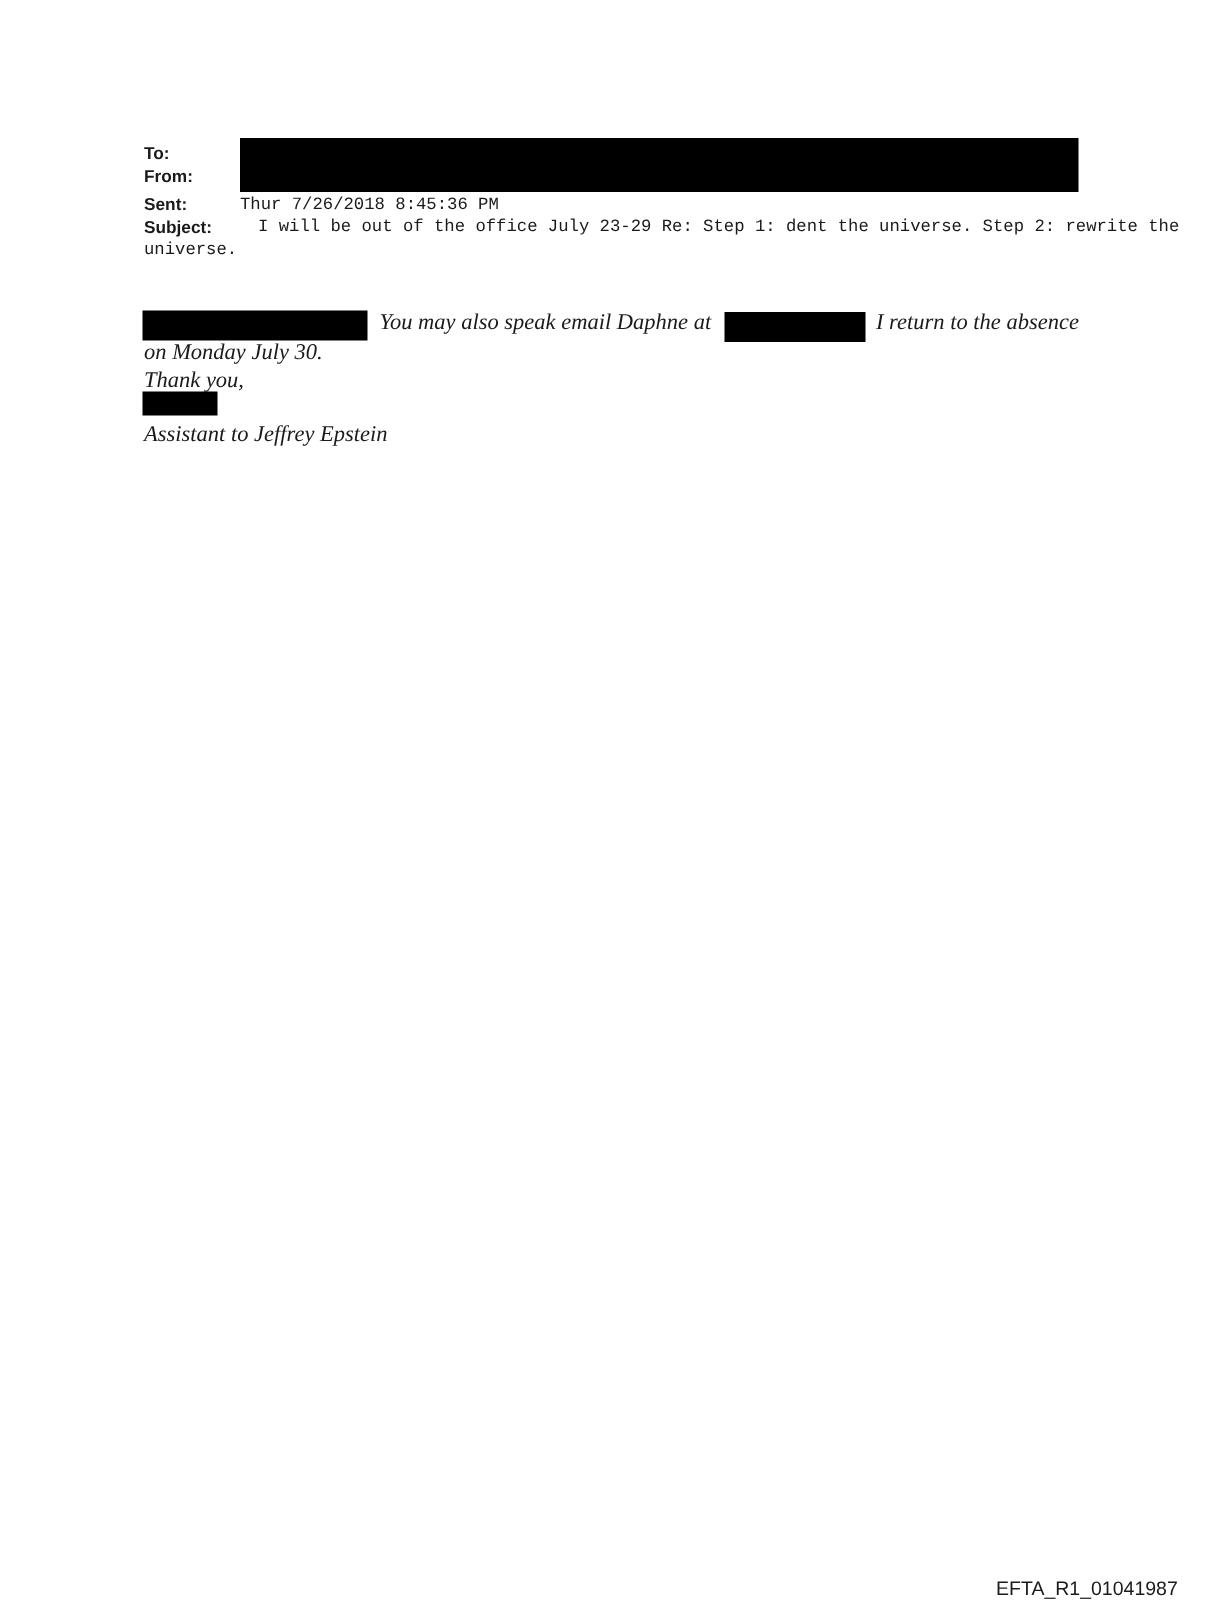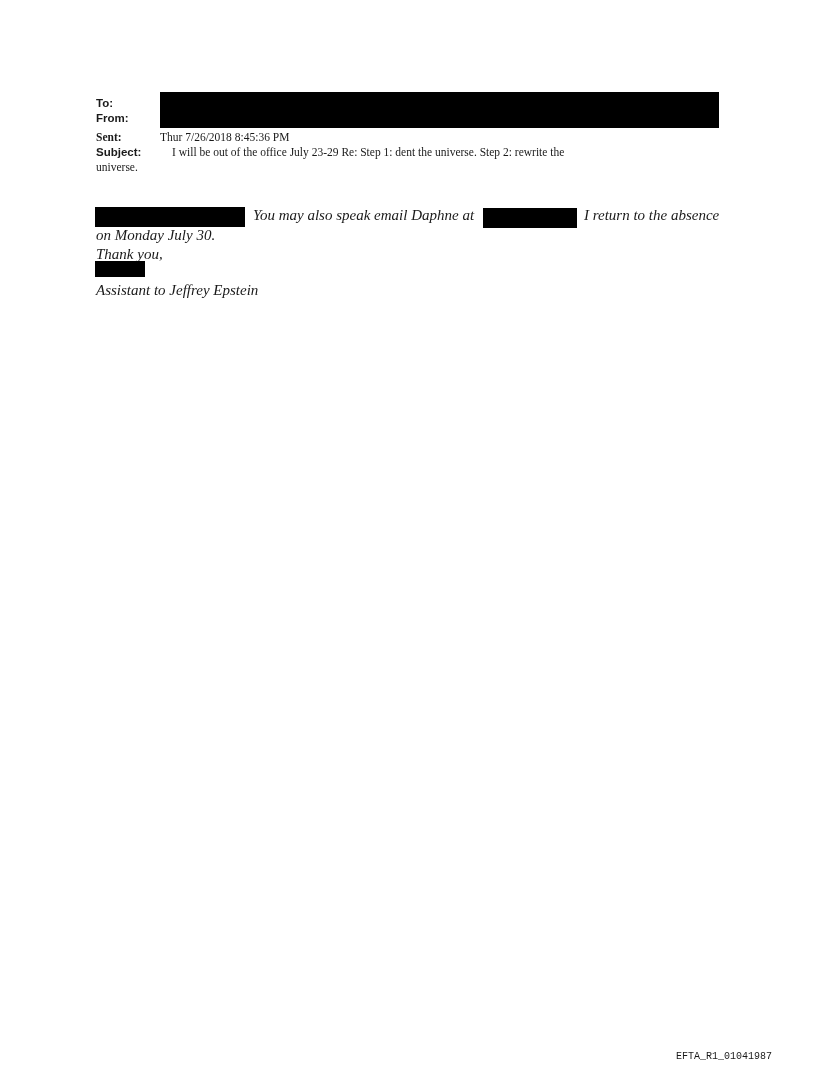--- a/index.html
+++ b/index.html
@@ -66,7 +66,7 @@
   <div class="hdr-label" style="left:96px; top:111px;">From:</div>
   <div class="redaction" style="left:160px; top:92px; width:559px; height:36px;"></div>
 
-  <div class="hdr-label" style="left:96px; top:130px;font-family:Liberation Serif, serif;">Sent:</div>
+  <div class="hdr-label" style="left:96px; top:130px;">Sent:</div>
   <div class="hdr-value" style="left:160px; top:130px;">Thur 7/26/2018 8:45:36 PM</div>
 
   <div class="hdr-label" style="left:96px; top:145px;">Subject:</div>

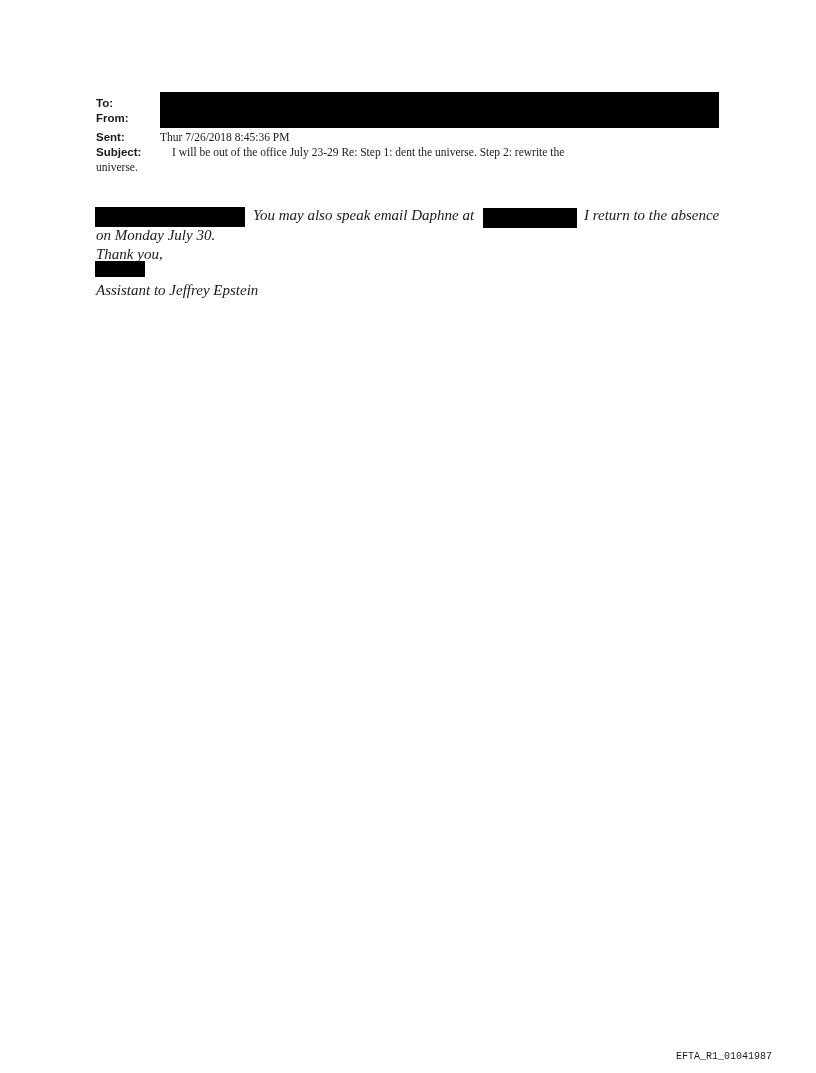--- a/index.html
+++ b/index.html
@@ -25,7 +25,7 @@
   }
   .hdr-value {
     position: absolute;
-    font-family: Liberation Serif, serif;
+    font-family: Liberation Mono, monospace;
     font-weight: normal;
     font-size: 11.5px;
     line-height: 14px;

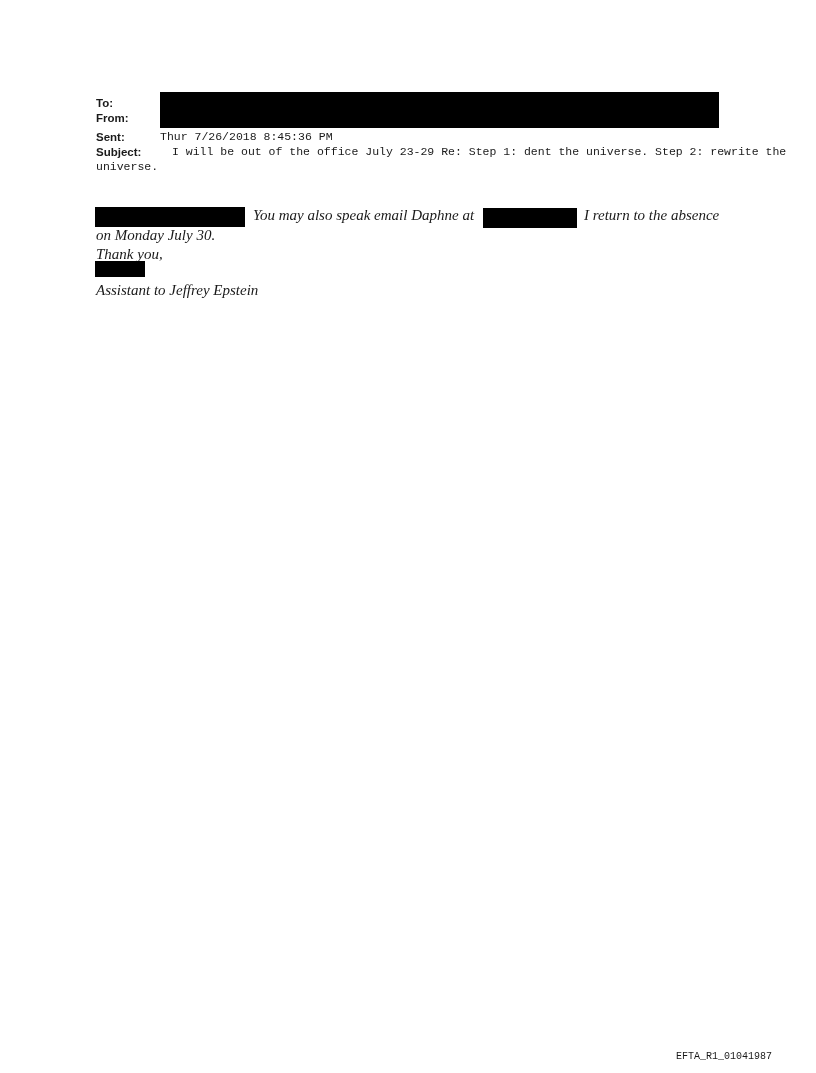--- a/index.html
+++ b/index.html
@@ -50,11 +50,10 @@
   }
   .footer-id {
     position: absolute;
-    font-family: Liberation Mono, monospace;
-    font-size: 10px;
+    font-family: Liberation Sans, sans-serif;
+    font-size: 13px;
     color: var(--ink, #1a1a1a);
     white-space: pre;
-    margin-left: 12px;
   }
 </style>
 </head>

